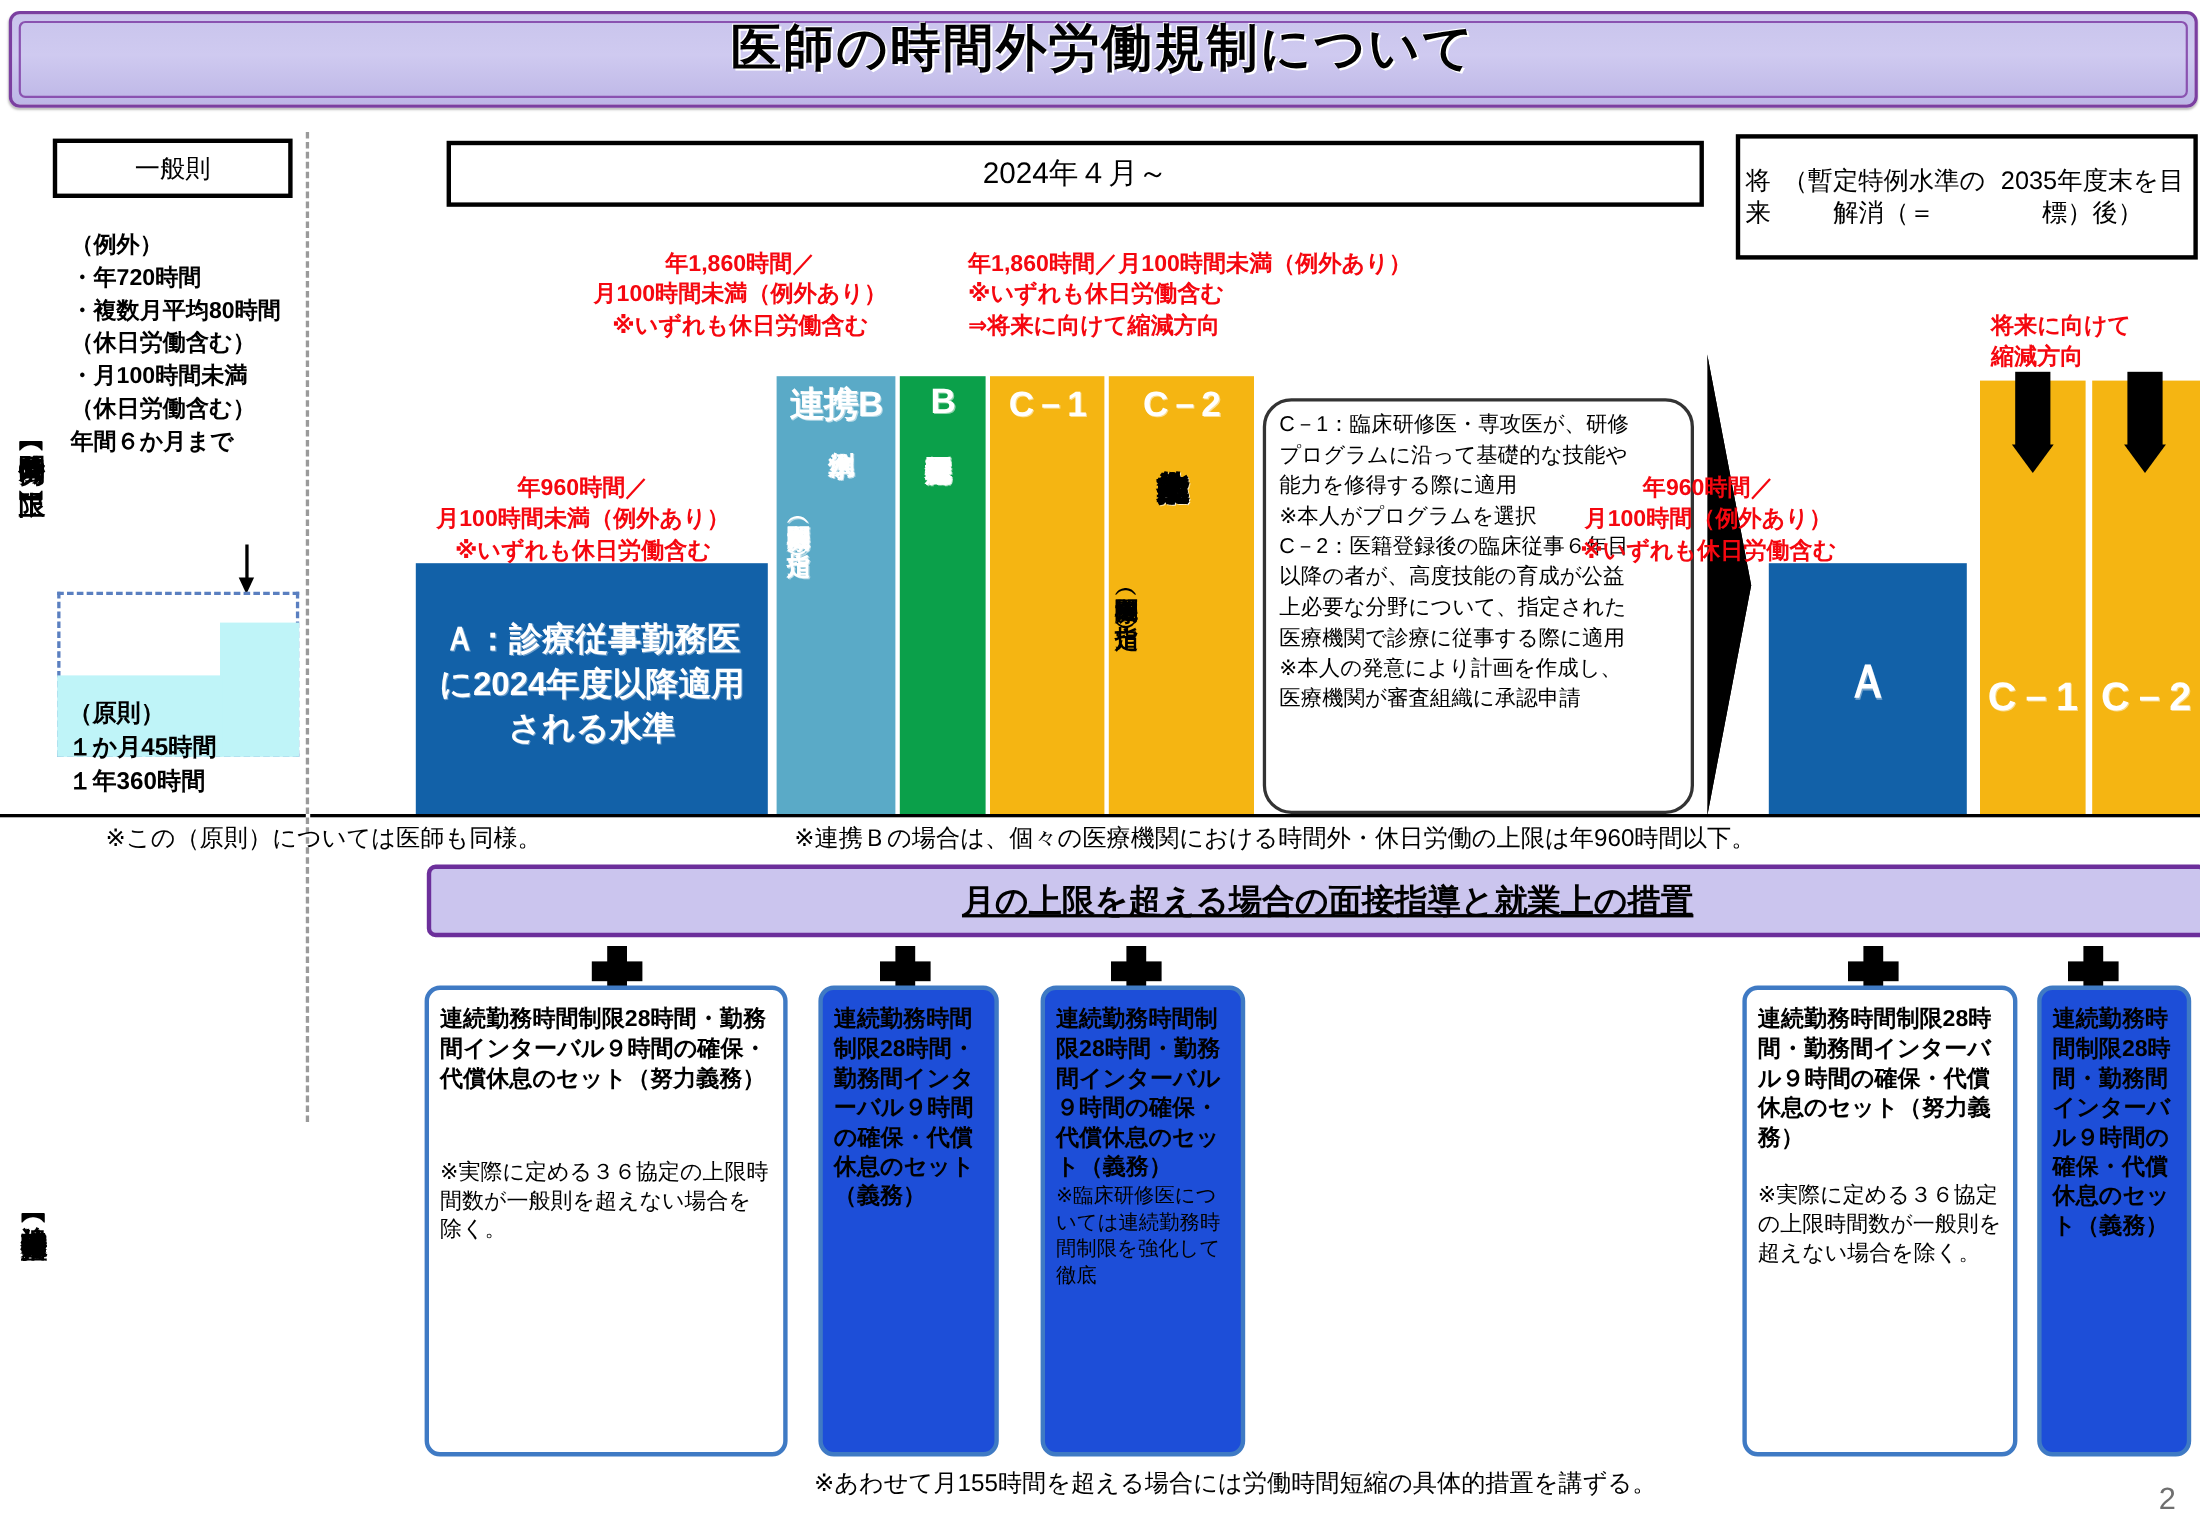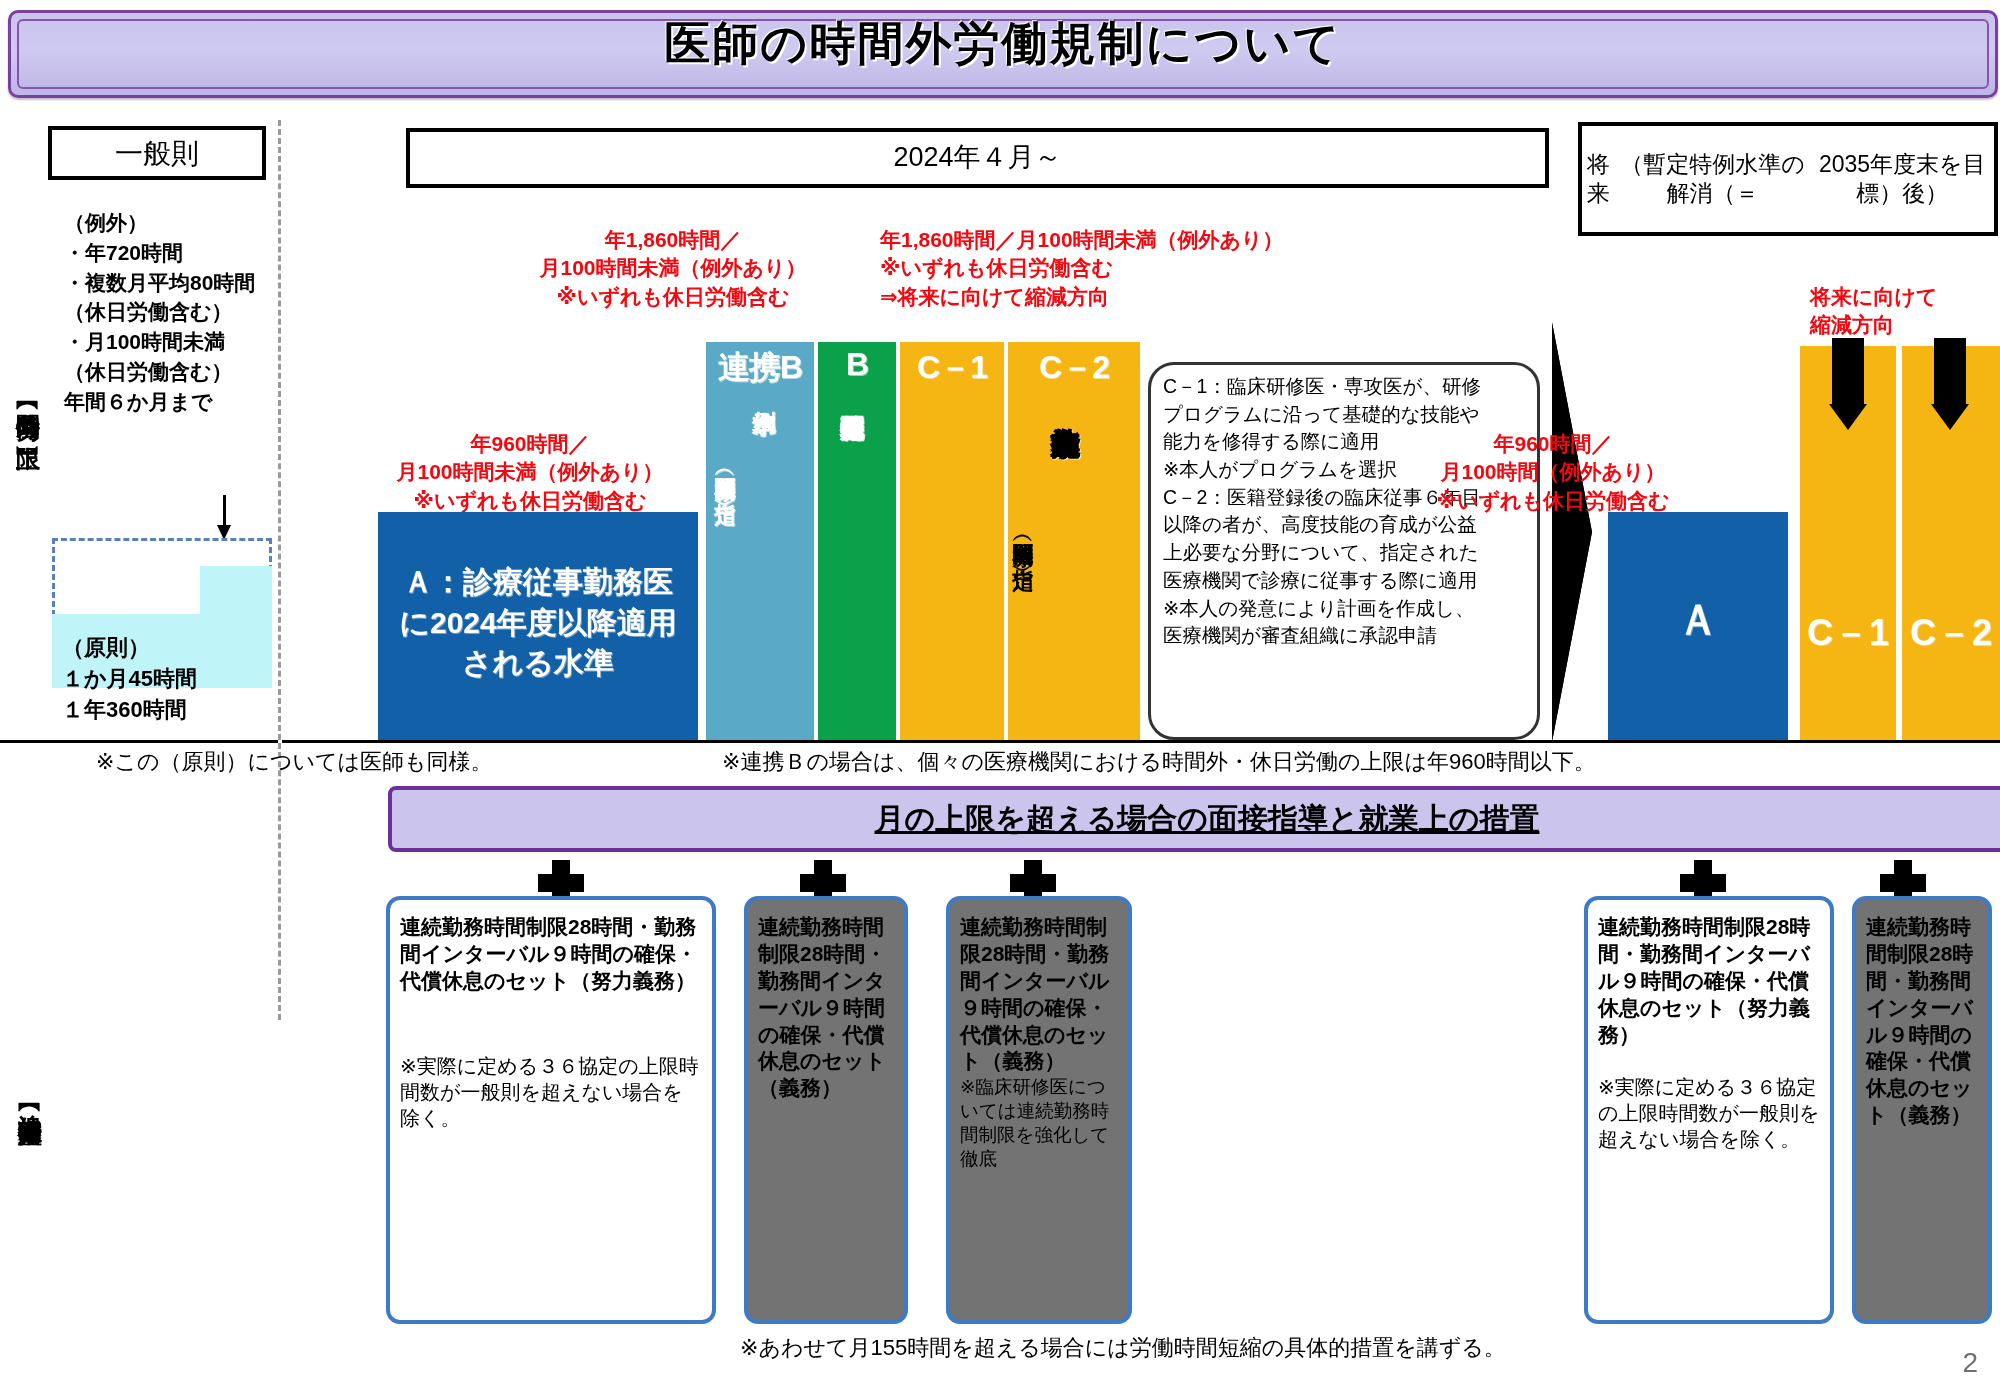--- a/index.html
+++ b/index.html
@@ -36,7 +36,7 @@
   .hdr-box{
     border:4px solid #000;background:#fff;
     display:flex;align-items:center;justify-content:center;
-    text-align:center;font-size:28px;line-height:1.25;
+    text-align:center;font-size:23px;line-height:1.25;
   }
   .vlabel{
     writing-mode:vertical-rl;

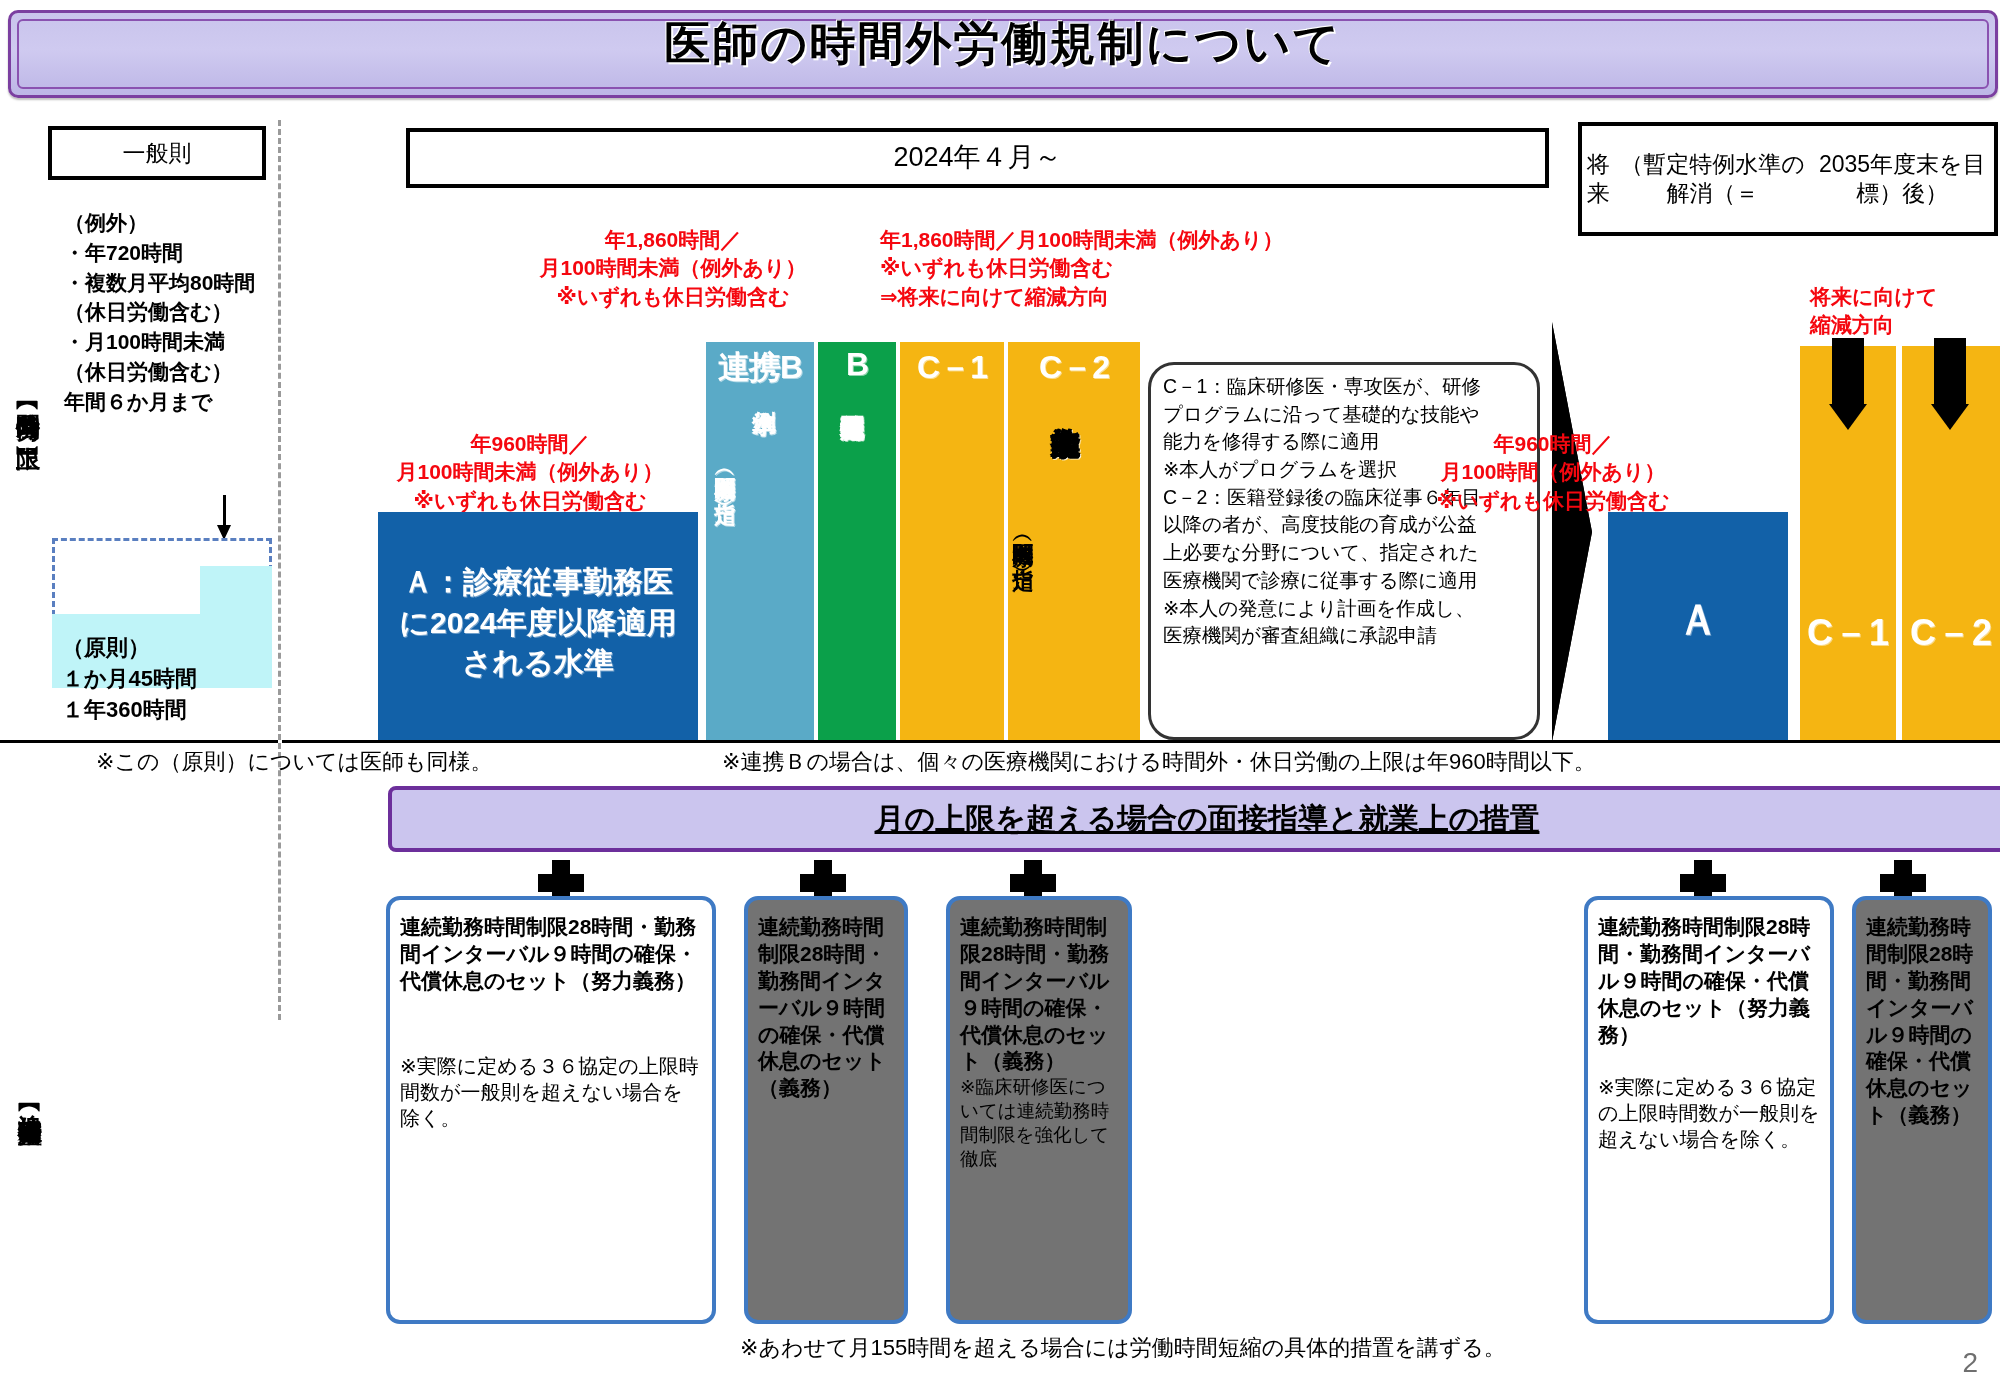--- a/index.html
+++ b/index.html
@@ -84,7 +84,7 @@
     box-sizing:border-box;padding:14px 10px 8px 10px;
     font-size:21px;line-height:1.28;font-weight:bold;
   }
-  .card.fill{background:#737373;}
+  .card.fill{background:#1d4ed8;}
   .card .sub{font-weight:normal;font-size:20px;line-height:1.3;}
   .card .sub.small{font-size:18.5px;}
 

